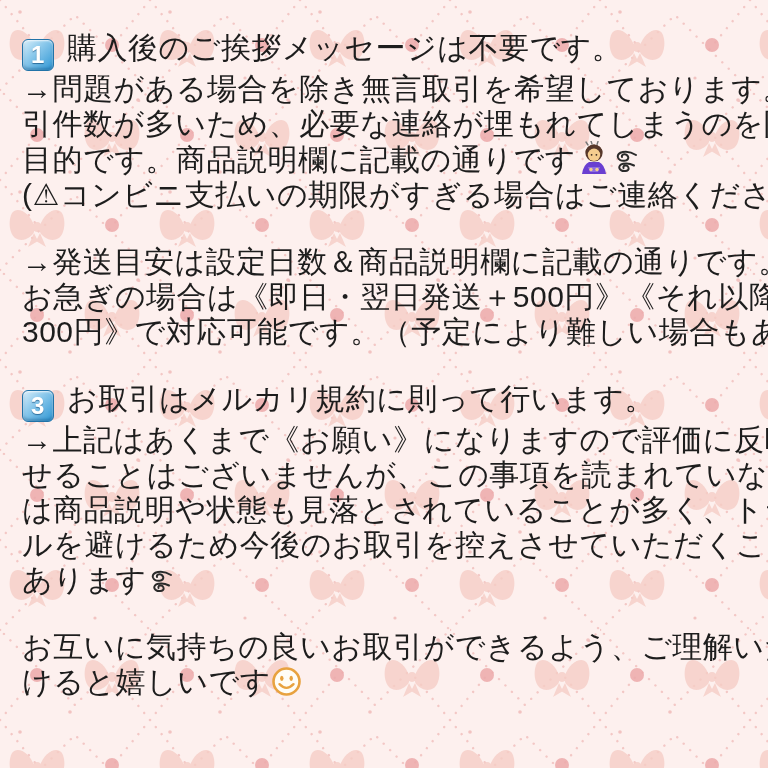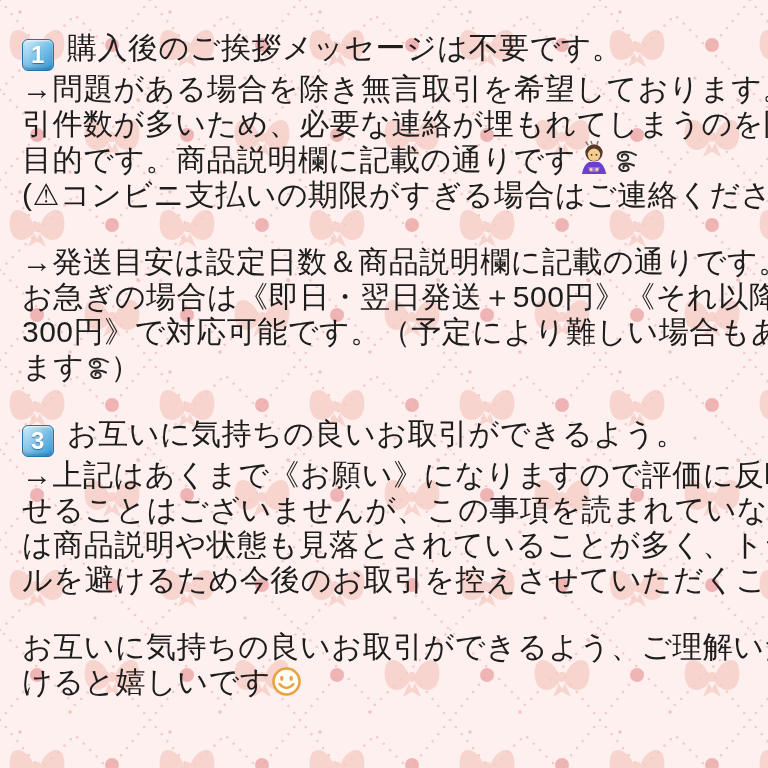--- a/index.html
+++ b/index.html
@@ -113,12 +113,6 @@
         <div class="line"><span>→発送目安は設定日数＆商品説明欄に記載の通りです。</span></div>
         <div class="line"><span>お急ぎの場合は《即日・翌日発送＋500円》《それ以降＋</span></div>
         <div class="line"><span>300円》で対応可能です。（予定により難しい場合もあり</span></div>
-        <div class="line"><span>ます</span><span class="inline-icon"><svg width="26" height="25" viewBox="0 0 26 25">
-              <g stroke="#2a2a2a" stroke-width="2" fill="none" stroke-linecap="round">
-                <path d="M24 5 C15 -1 4 2 6 7.5 C8 12.5 18 11.5 16 6.5 C14.5 3 9 3.8 10 7"></path>
-                <path d="M22 15.5 C14.5 11.5 5.5 14 7.5 18.5 C9.5 22.5 18 21.5 16.5 17.5 C15.5 14.5 10.5 15 11.5 18"></path>
-              </g>
-            </svg></span><span>）</span></div>
       </div>
       <div class="section">
         <div class="line"><span class="keycap">3</span><span>お互いに気持ちの良いお取引ができるよう。</span></div>

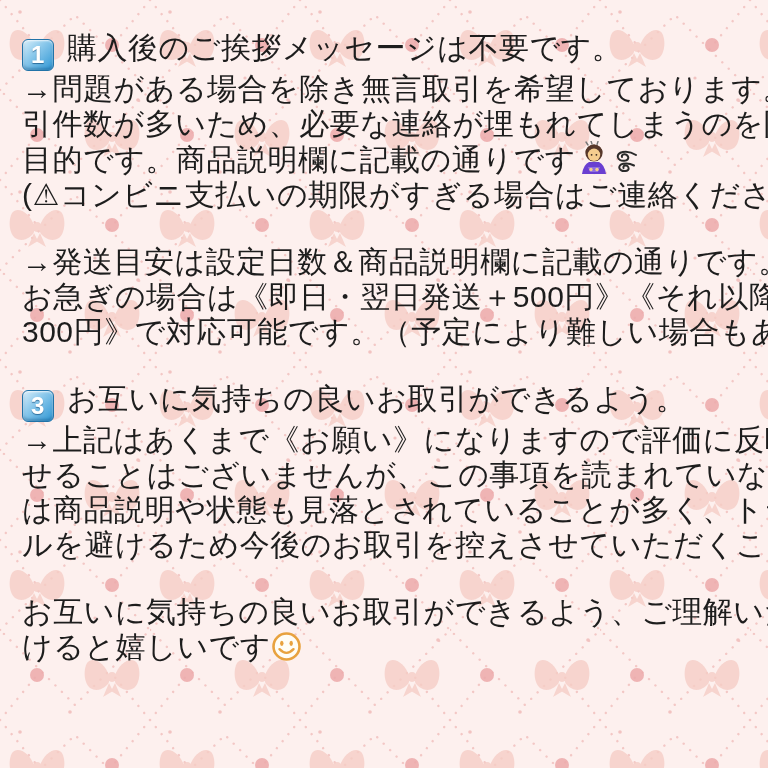--- a/index.html
+++ b/index.html
@@ -115,7 +115,7 @@
         <div class="line"><span>300円》で対応可能です。（予定により難しい場合もあり</span></div>
       </div>
       <div class="section">
-        <div class="line"><span class="keycap">3</span><span>お互いに気持ちの良いお取引ができるよう。</span></div>
+        <div class="line"><span class="keycap">3</span><span>お取引はメルカリ規約に則って行います。</span></div>
         <div class="line"><span>→上記はあくまで《お願い》になりますので評価に反映さ</span></div>
         <div class="line"><span>せることはございませんが、この事項を読まれていない方</span></div>
         <div class="line"><span>は商品説明や状態も見落とされていることが多く、トラブ</span></div>

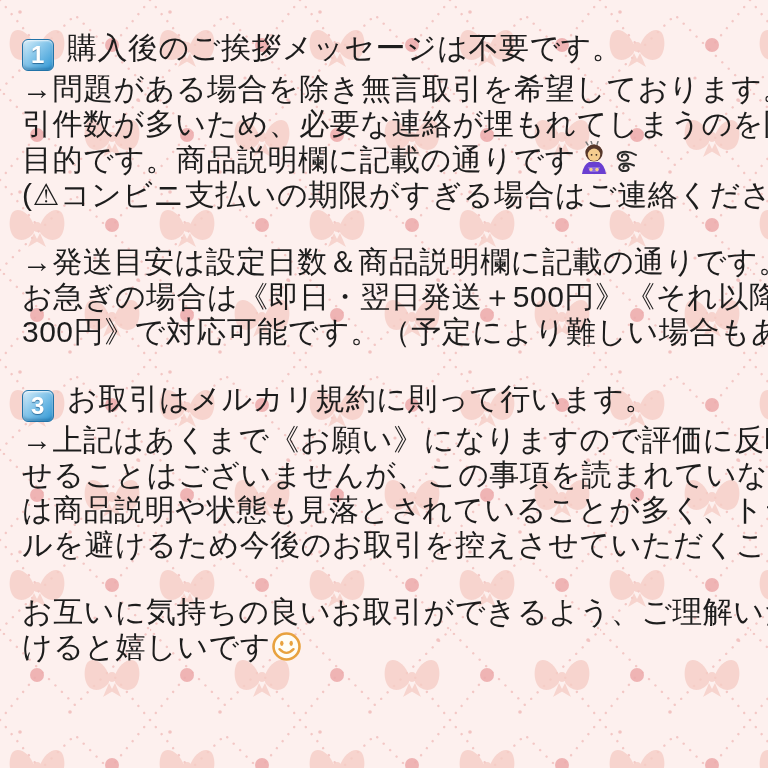--- a/index.html
+++ b/index.html
@@ -120,6 +120,12 @@
         <div class="line"><span>せることはございませんが、この事項を読まれていない方</span></div>
         <div class="line"><span>は商品説明や状態も見落とされていることが多く、トラブ</span></div>
         <div class="line"><span>ルを避けるため今後のお取引を控えさせていただくことが</span></div>
+        <div class="line"><span>あります</span><span class="inline-icon"><svg width="26" height="25" viewBox="0 0 26 25">
+              <g stroke="#2a2a2a" stroke-width="2" fill="none" stroke-linecap="round">
+                <path d="M24 5 C15 -1 4 2 6 7.5 C8 12.5 18 11.5 16 6.5 C14.5 3 9 3.8 10 7"></path>
+                <path d="M22 15.5 C14.5 11.5 5.5 14 7.5 18.5 C9.5 22.5 18 21.5 16.5 17.5 C15.5 14.5 10.5 15 11.5 18"></path>
+              </g>
+            </svg></span></div>
       </div>
       <div class="footer-block">
         <div class="line"><span>お互いに気持ちの良いお取引ができるよう、ご理解いただ</span></div>

